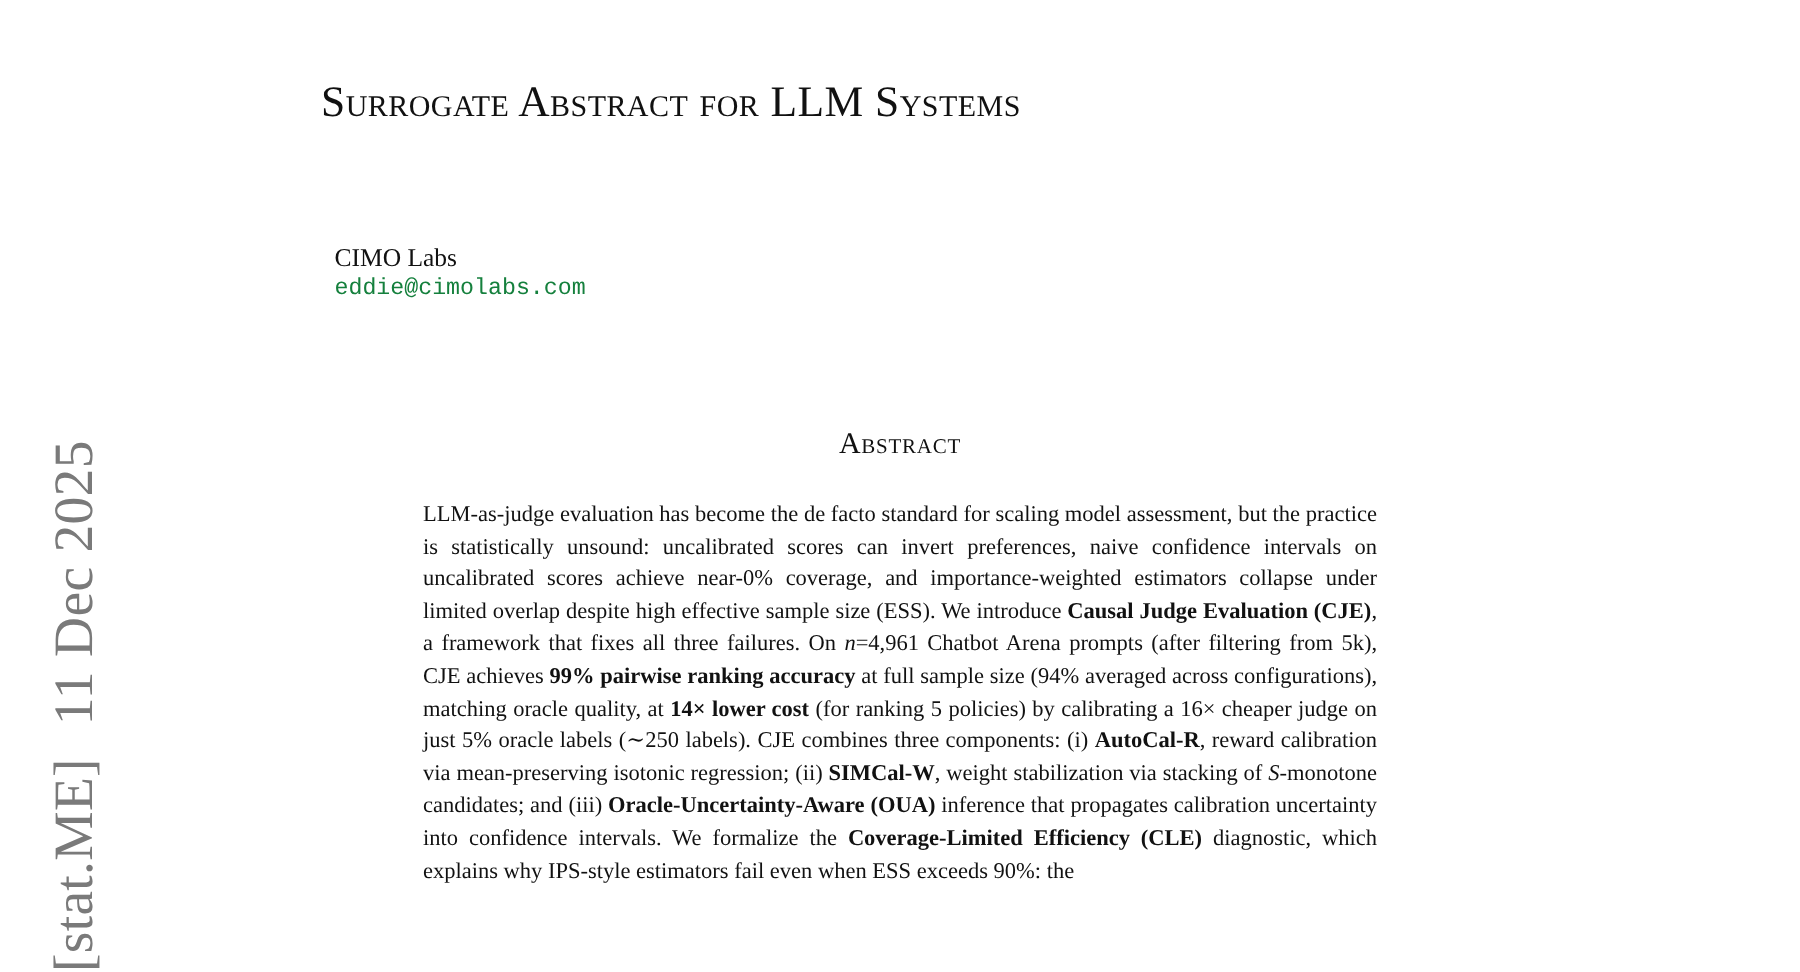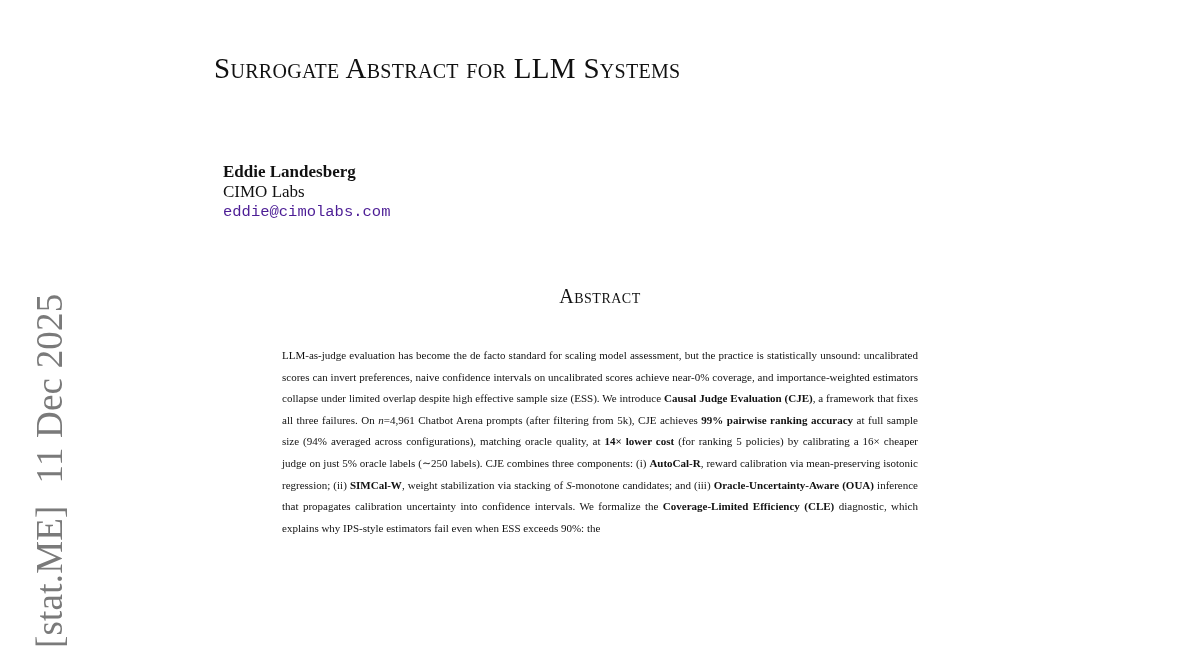--- a/index.html
+++ b/index.html
@@ -28,7 +28,6 @@
 </div>
 
 <div class="authors">
-  <div class="author-name">Eddie Landesberg</div>
   <div>CIMO Labs</div>
   <div class="author-email">eddie@cimolabs.com</div>
 </div>

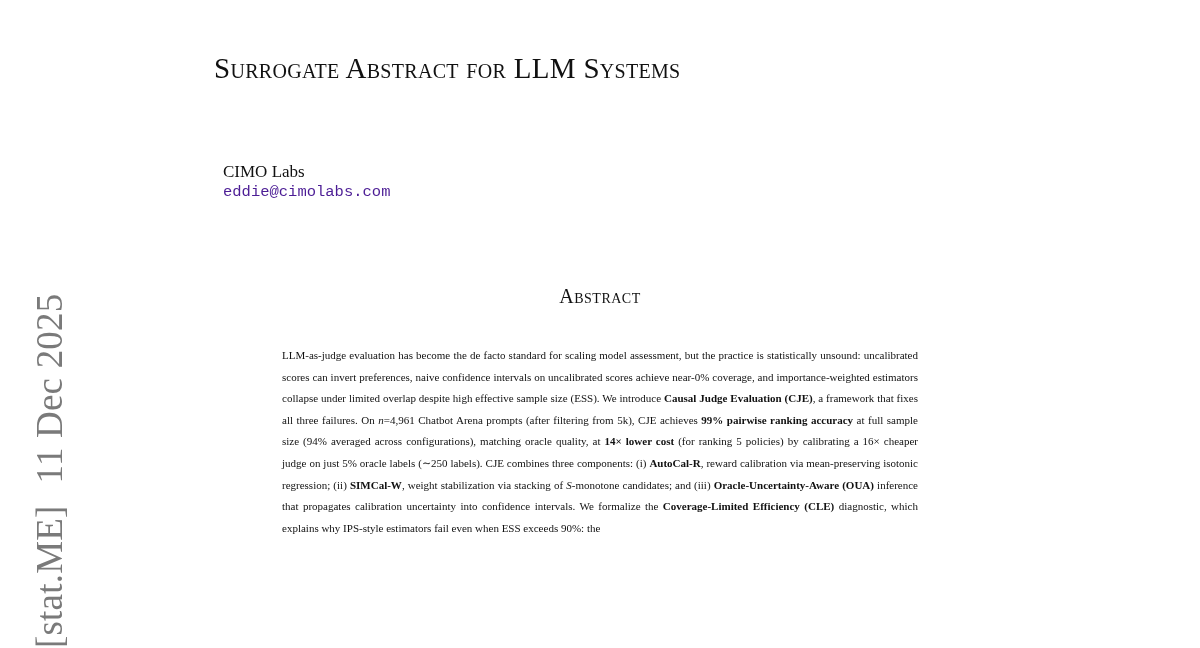--- a/index.html
+++ b/index.html
@@ -10,7 +10,7 @@
     .title .line1 { display:flex; justify-content:space-between; }
     .authors { position:absolute; left:223px; top:162px; font-size:17px; line-height:20px; }
     .author-name { font-weight:bold; }
-    .author-email { font-family:"Liberation Mono", monospace; font-size:15.5px; color:#4c1d95; }
+    .author-email { font-family:"Liberation Mono", monospace; font-size:15.5px; color:#15803d; }
     .abstract-heading { position:absolute; left:0; width:1200px; top:285px; text-align:center; font-size:20px; font-variant:small-caps; letter-spacing:0.5px; }
     .abstract-body { position:absolute; left:282px; top:345px; width:636px; font-size:11px; line-height:21.6px; text-align:justify; hyphens:none; }
     .abstract-body b { font-weight:bold; }

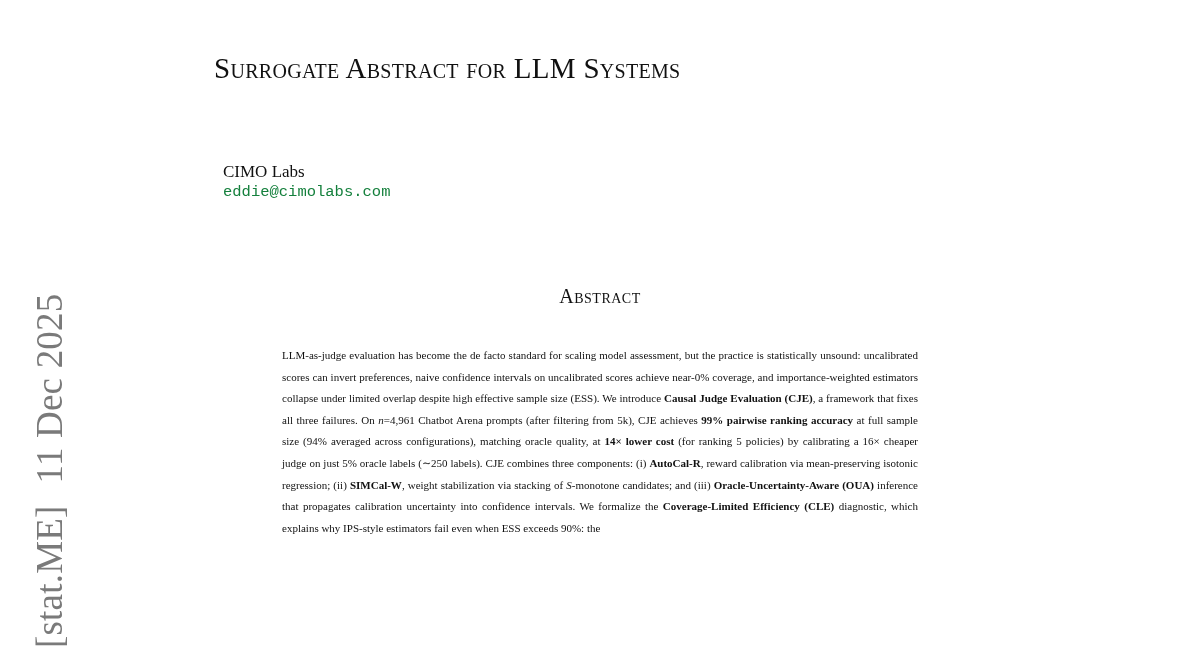--- a/index.html
+++ b/index.html
@@ -12,7 +12,7 @@
     .author-name { font-weight:bold; }
     .author-email { font-family:"Liberation Mono", monospace; font-size:15.5px; color:#15803d; }
     .abstract-heading { position:absolute; left:0; width:1200px; top:285px; text-align:center; font-size:20px; font-variant:small-caps; letter-spacing:0.5px; }
-    .abstract-body { position:absolute; left:282px; top:345px; width:636px; font-size:11px; line-height:21.6px; text-align:justify; hyphens:none; }
+    .abstract-body { position:absolute; left:282px; top:333px; width:636px; font-size:15px; line-height:21.6px; text-align:justify; hyphens:none; }
     .abstract-body b { font-weight:bold; }
     .abstract-body i { font-style:italic; }
   </style>

